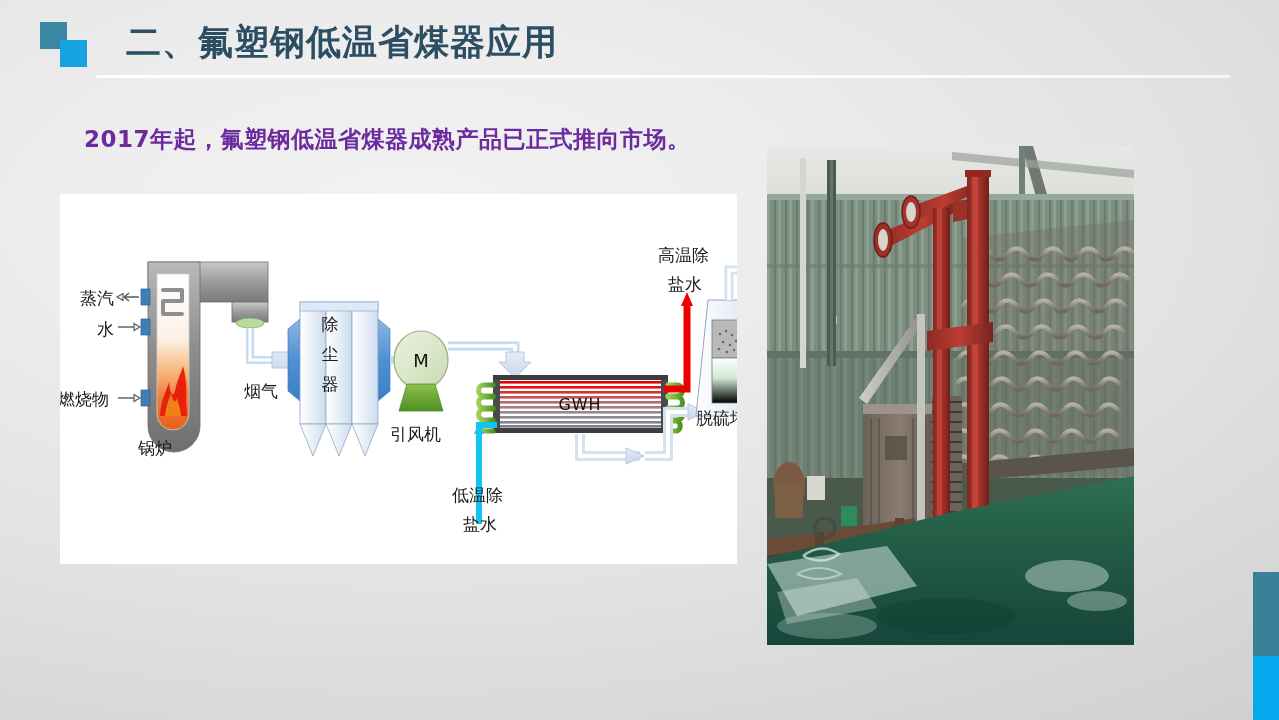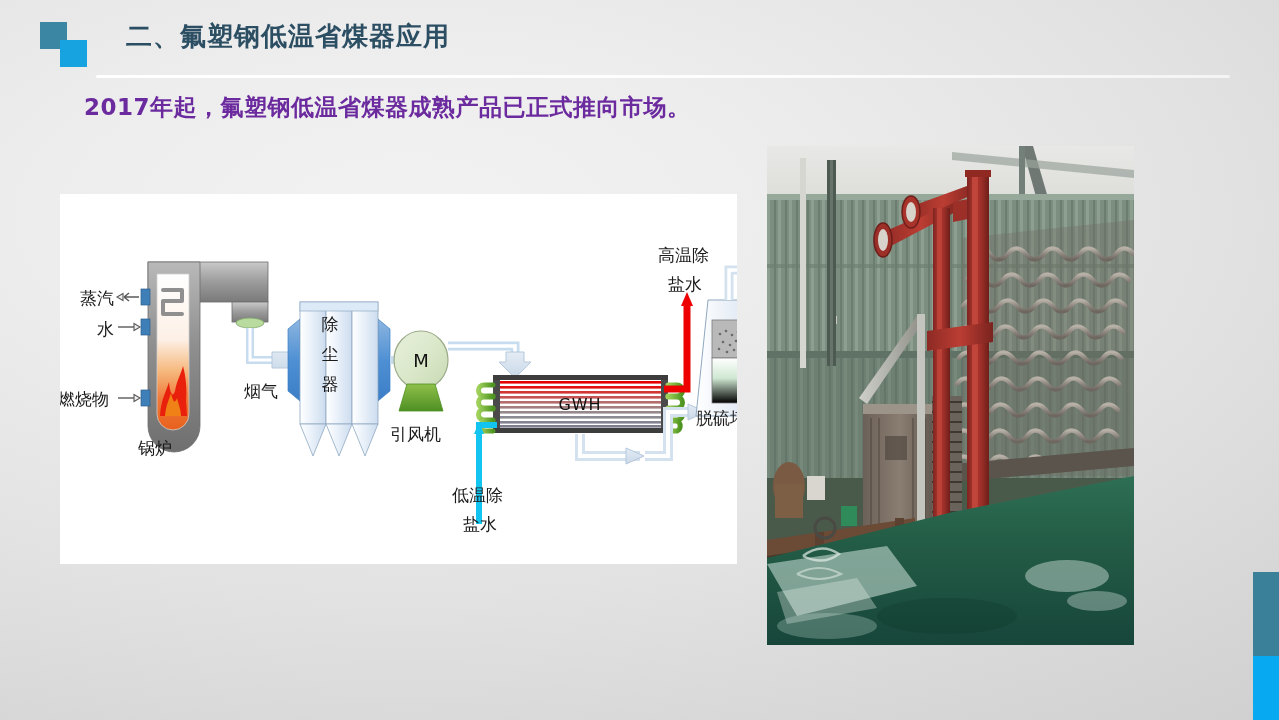--- a/index.html
+++ b/index.html
@@ -19,7 +19,7 @@
   .logo-b{left:60px;top:40px;width:27px;height:27px;background:#17a3e0;}
   .title{
     position:absolute;left:126px;top:19px;
-    font-size:26px;font-weight:bold;color:#2c4e63;
+    font-size:35px;font-weight:bold;color:#2c4e63;
     letter-spacing:1px;white-space:nowrap;
     font-family:"DejaVu Sans","Liberation Sans",sans-serif;
   }

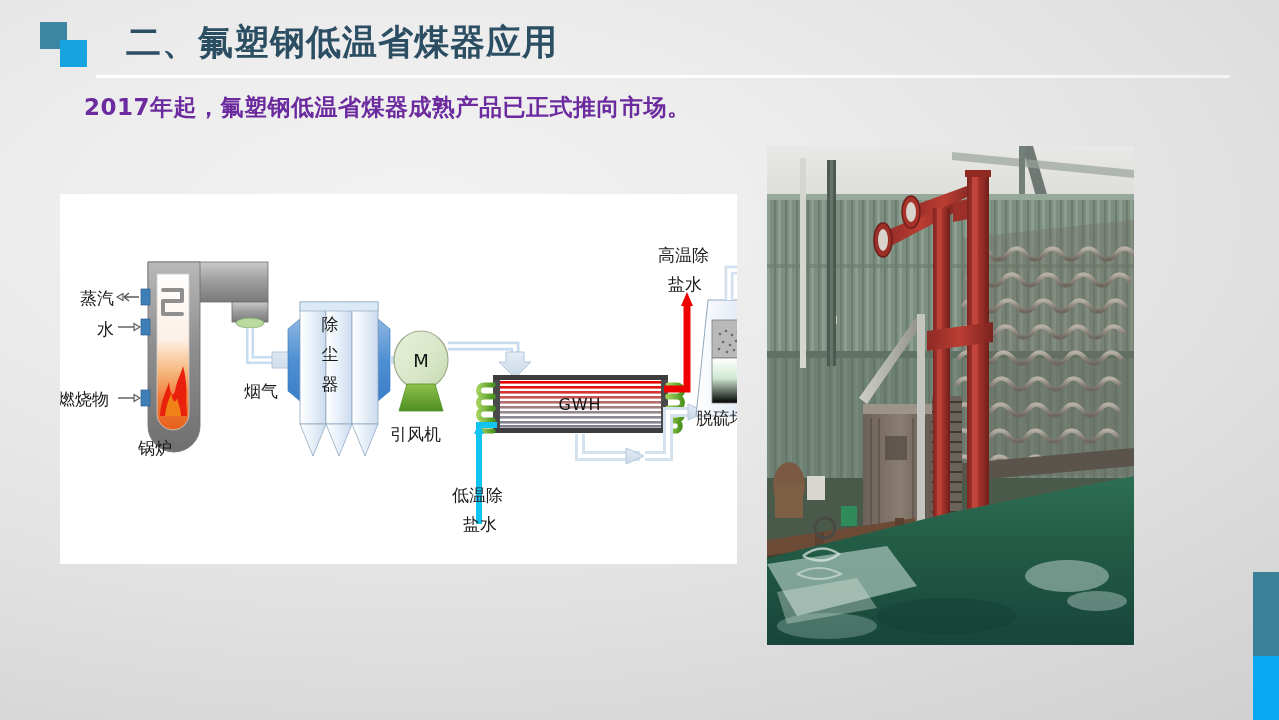--- a/index.html
+++ b/index.html
@@ -29,7 +29,7 @@
     border-radius:2px;
   }
   .subtitle{
-    position:absolute;left:84px;top:92px;
+    position:absolute;left:84px;top:124px;
     font-size:23px;font-weight:bold;color:#6b2a9e;
     white-space:nowrap;letter-spacing:0.5px;
   }

